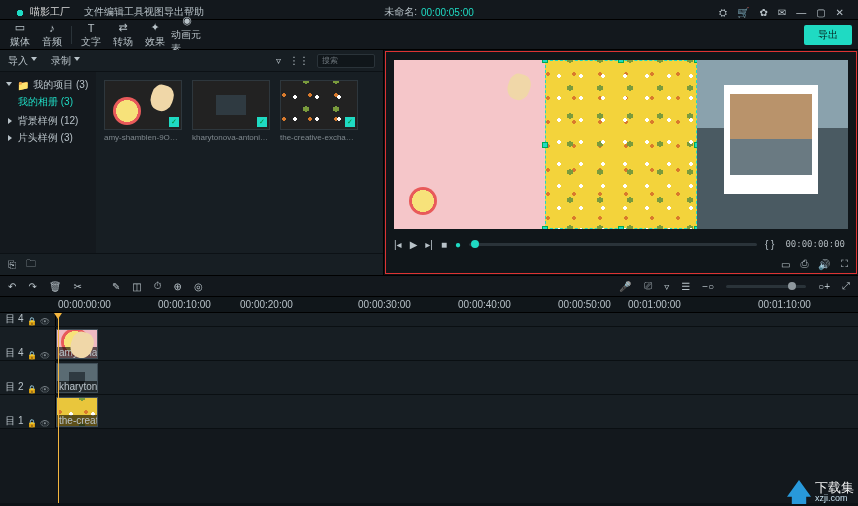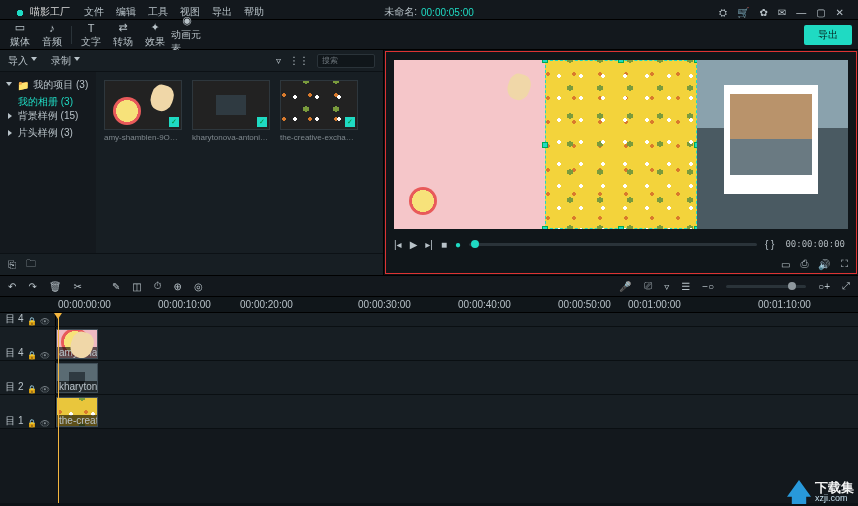--- a/index.html
+++ b/index.html
@@ -7,7 +7,7 @@
 .topbar{height:20px;background:#13181d;display:flex;align-items:flex-end;padding:0 14px;border-bottom:1px solid #000}
 .logo{width:12px;height:12px;border-radius:50%;background:radial-gradient(circle,#1fdac3 40%,transparent 41%);margin-right:4px}
 .brand{font-size:10px;color:#ddd;margin-right:14px}
-.menu{display:flex;gap:12px;font-size:10px;color:#aeb6bb}
+.menu{display:flex;gap:0;font-size:10px;color:#aeb6bb}
 .menu span{cursor:pointer}
 .top-center{position:absolute;left:50%;transform:translateX(-50%);display:flex;align-items:center;gap:4px;font-size:10px}
 .top-center .tc{color:#1fdac3}

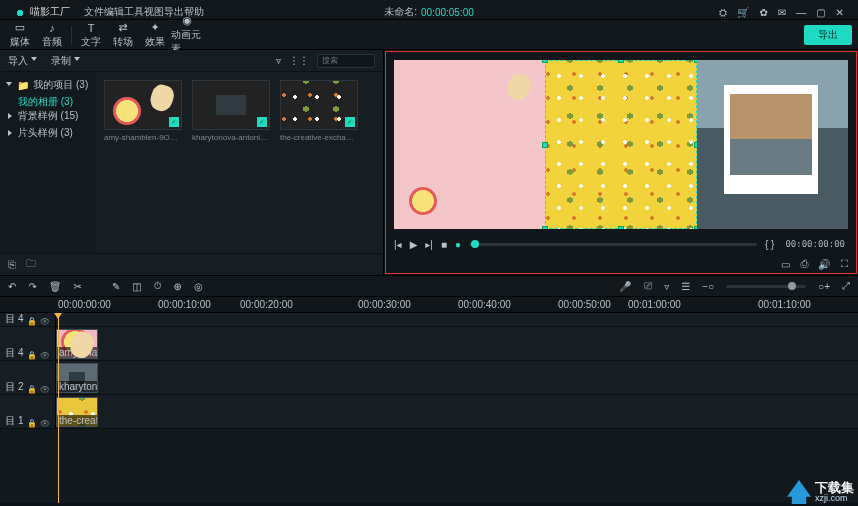--- a/index.html
+++ b/index.html
@@ -29,7 +29,7 @@
 .mpbody{flex:1;display:flex}
 .tree{width:96px;background:#14191e;padding:6px 6px;font-size:9px;color:#9aa3a9}
 .tree .folder{display:flex;align-items:center;gap:3px;margin-bottom:3px;cursor:pointer}
-.tree .sub{padding-left:12px;color:#1fdac3;}
+.tree .sub{padding-left:12px;color:#1fdac3;margin-bottom:5px}
 .tree .item{padding-left:2px;margin-bottom:3px;cursor:pointer}
 .thumbs{flex:1;padding:8px;display:flex;gap:10px;align-items:flex-start}
 .thumb{width:78px;display:flex;flex-direction:column;gap:3px;cursor:pointer}

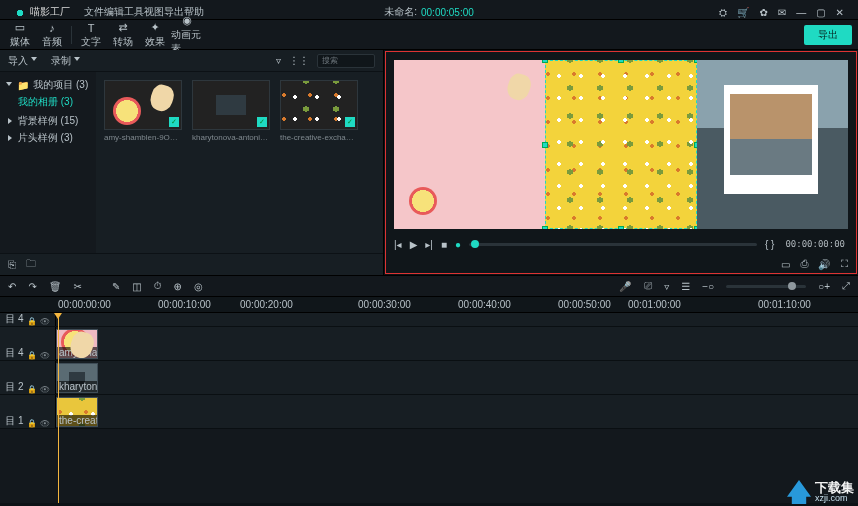--- a/index.html
+++ b/index.html
@@ -169,7 +169,7 @@
       <div class="tree">
         <div class="folder"><i class="tri down"></i>&nbsp;📁 <span>我的项目 (3)</span></div>
         <div class="sub">我的相册 (3)</div>
-        <div class="item"><i class="tri right"></i> <span>背景样例 (15)</span></div>
+        <div class="item"><i class="tri right"></i> <span>背景样例 (12)</span></div>
         <div class="item"><i class="tri right"></i> <span>片头样例 (3)</span></div>
       </div>
       <div class="thumbs">

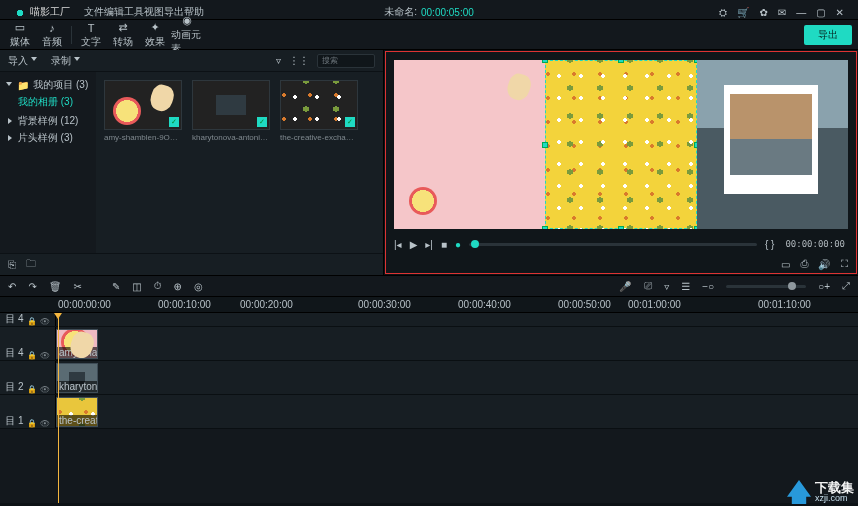--- a/index.html
+++ b/index.html
@@ -81,7 +81,7 @@
 .watermark{position:absolute;right:4px;bottom:2px;z-index:20;display:flex;align-items:center;gap:4px;opacity:.95;pointer-events:none}
 .wm-icon{width:24px;height:24px;background:#2aa0e6;clip-path:polygon(50% 100%,100% 30%,80% 30%,80% 0,20% 0,20% 30%,0 30%);transform:rotate(180deg)}
 .wm-t{display:flex;flex-direction:column;line-height:1}
-.wm-t .a{font-size:13px;font-weight:bold;color:#fff}
+.wm-t .a{font-size:13px;font-weight:normal;color:#fff}
 .wm-t .b{font-size:9px;color:#cfe8f7}
 .tri{display:inline-block;border:3px solid transparent}
 .tri.down{border-top:4px solid currentColor}

